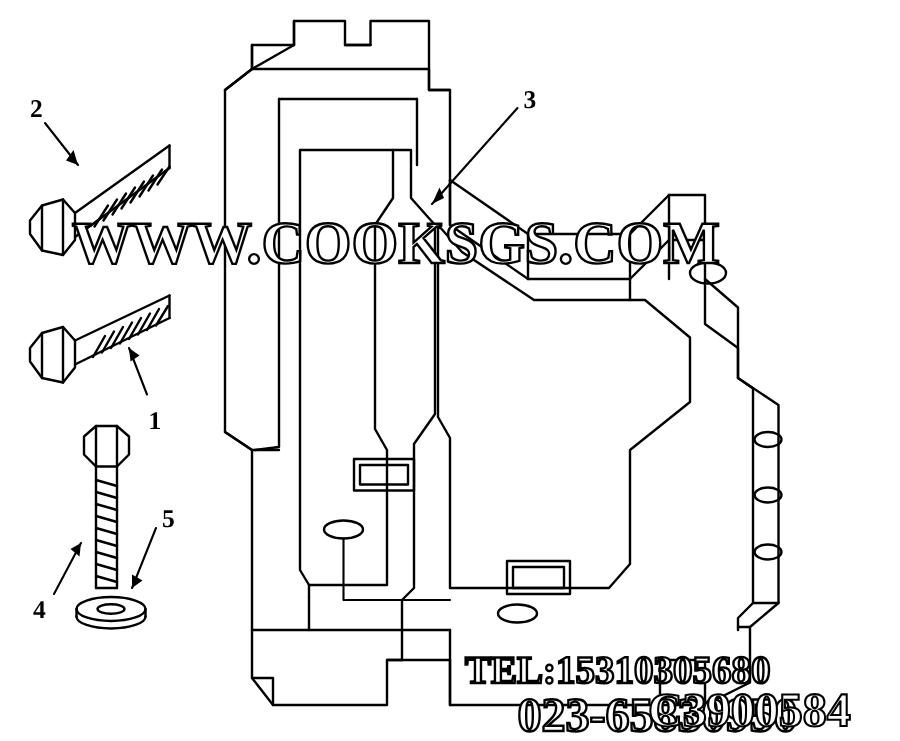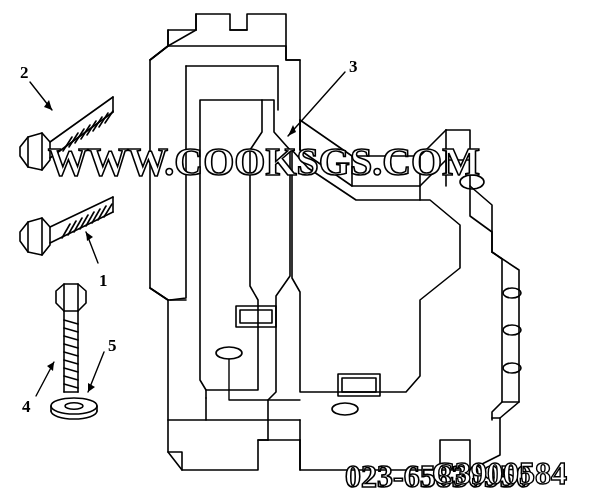--- a/index.html
+++ b/index.html
@@ -238,6 +238,7 @@
   <div class="callout-label" style="left:22px;  top:398px;">4</div>
 
   <div class="watermark" id="wm-main">WWW.COOKSGS.COM</div>
+  <div class="watermark" id="wm-tel1">TEL:15310305680</div>
   <div class="watermark" id="wm-tel2">023-65830950</div>
   <div class="watermark" id="wm-code">C3900584</div>
 

